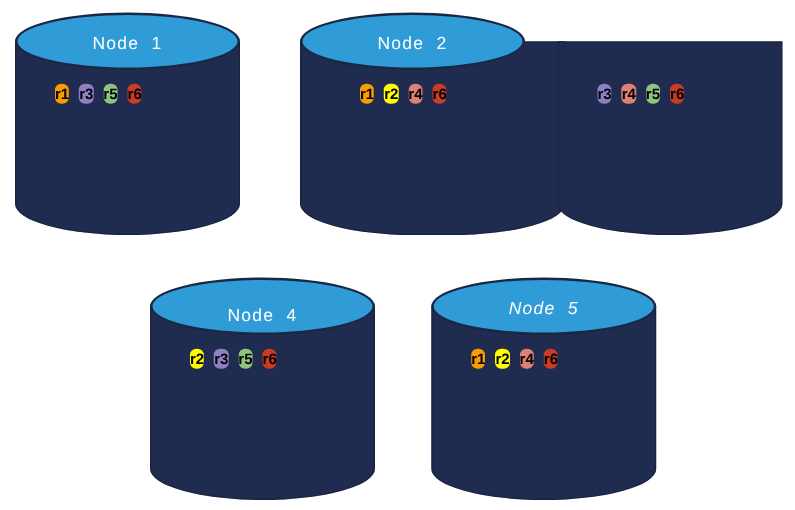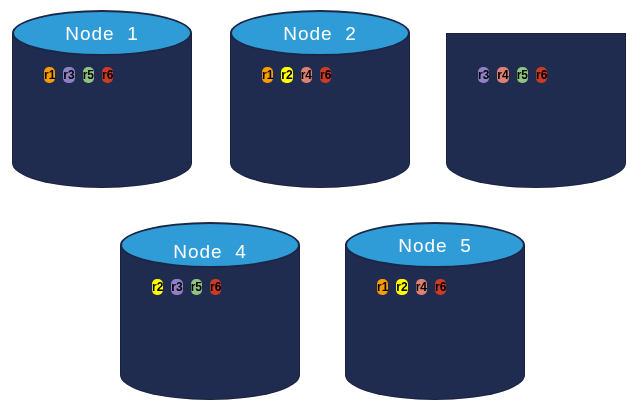--- a/index.html
+++ b/index.html
@@ -31,7 +31,7 @@
   }
   .cyl-label {
     color: #ffffff;
-    font-size: 19px;
+    font-size: 14px;
     letter-spacing: 1px;
     white-space: pre;
     padding-top: 1px;

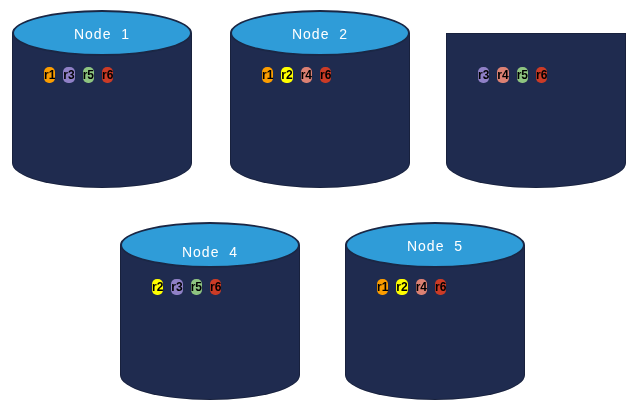--- a/index.html
+++ b/index.html
@@ -76,7 +76,7 @@
       </div>
     </div>
 
-    <div class="cylinder" style="left: 230px; top: 10px;">
+    <div class="cylinder" style="left: 240px; top: 10px; padding-left: 32px;">
       <div class="cyl-body" style="background: rgb(31, 43, 79);"></div>
       <div class="cyl-top" style="background: rgb(47, 156, 216); border-color: rgb(26, 39, 69);">
         <span class="cyl-label" style="color: rgb(255, 255, 255);">Node  2</span>

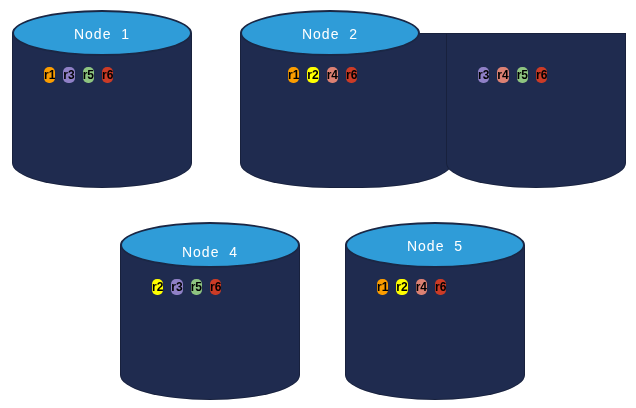--- a/index.html
+++ b/index.html
@@ -114,7 +114,7 @@
 
     <div class="cylinder" style="left: 345px; top: 222px;">
       <div class="cyl-body" style="background: rgb(31, 43, 79);"></div>
-      <div class="cyl-top" style="background: rgb(47, 156, 216); border-color: rgb(26, 39, 69);">
+      <div class="cyl-top" style="background: rgb(47, 156, 216); border-color: rgb(26, 39, 69); font-style: italic;">
         <span class="cyl-label" style="color: rgb(255, 255, 255);">Node  5</span>
       </div>
       <div class="bars">

